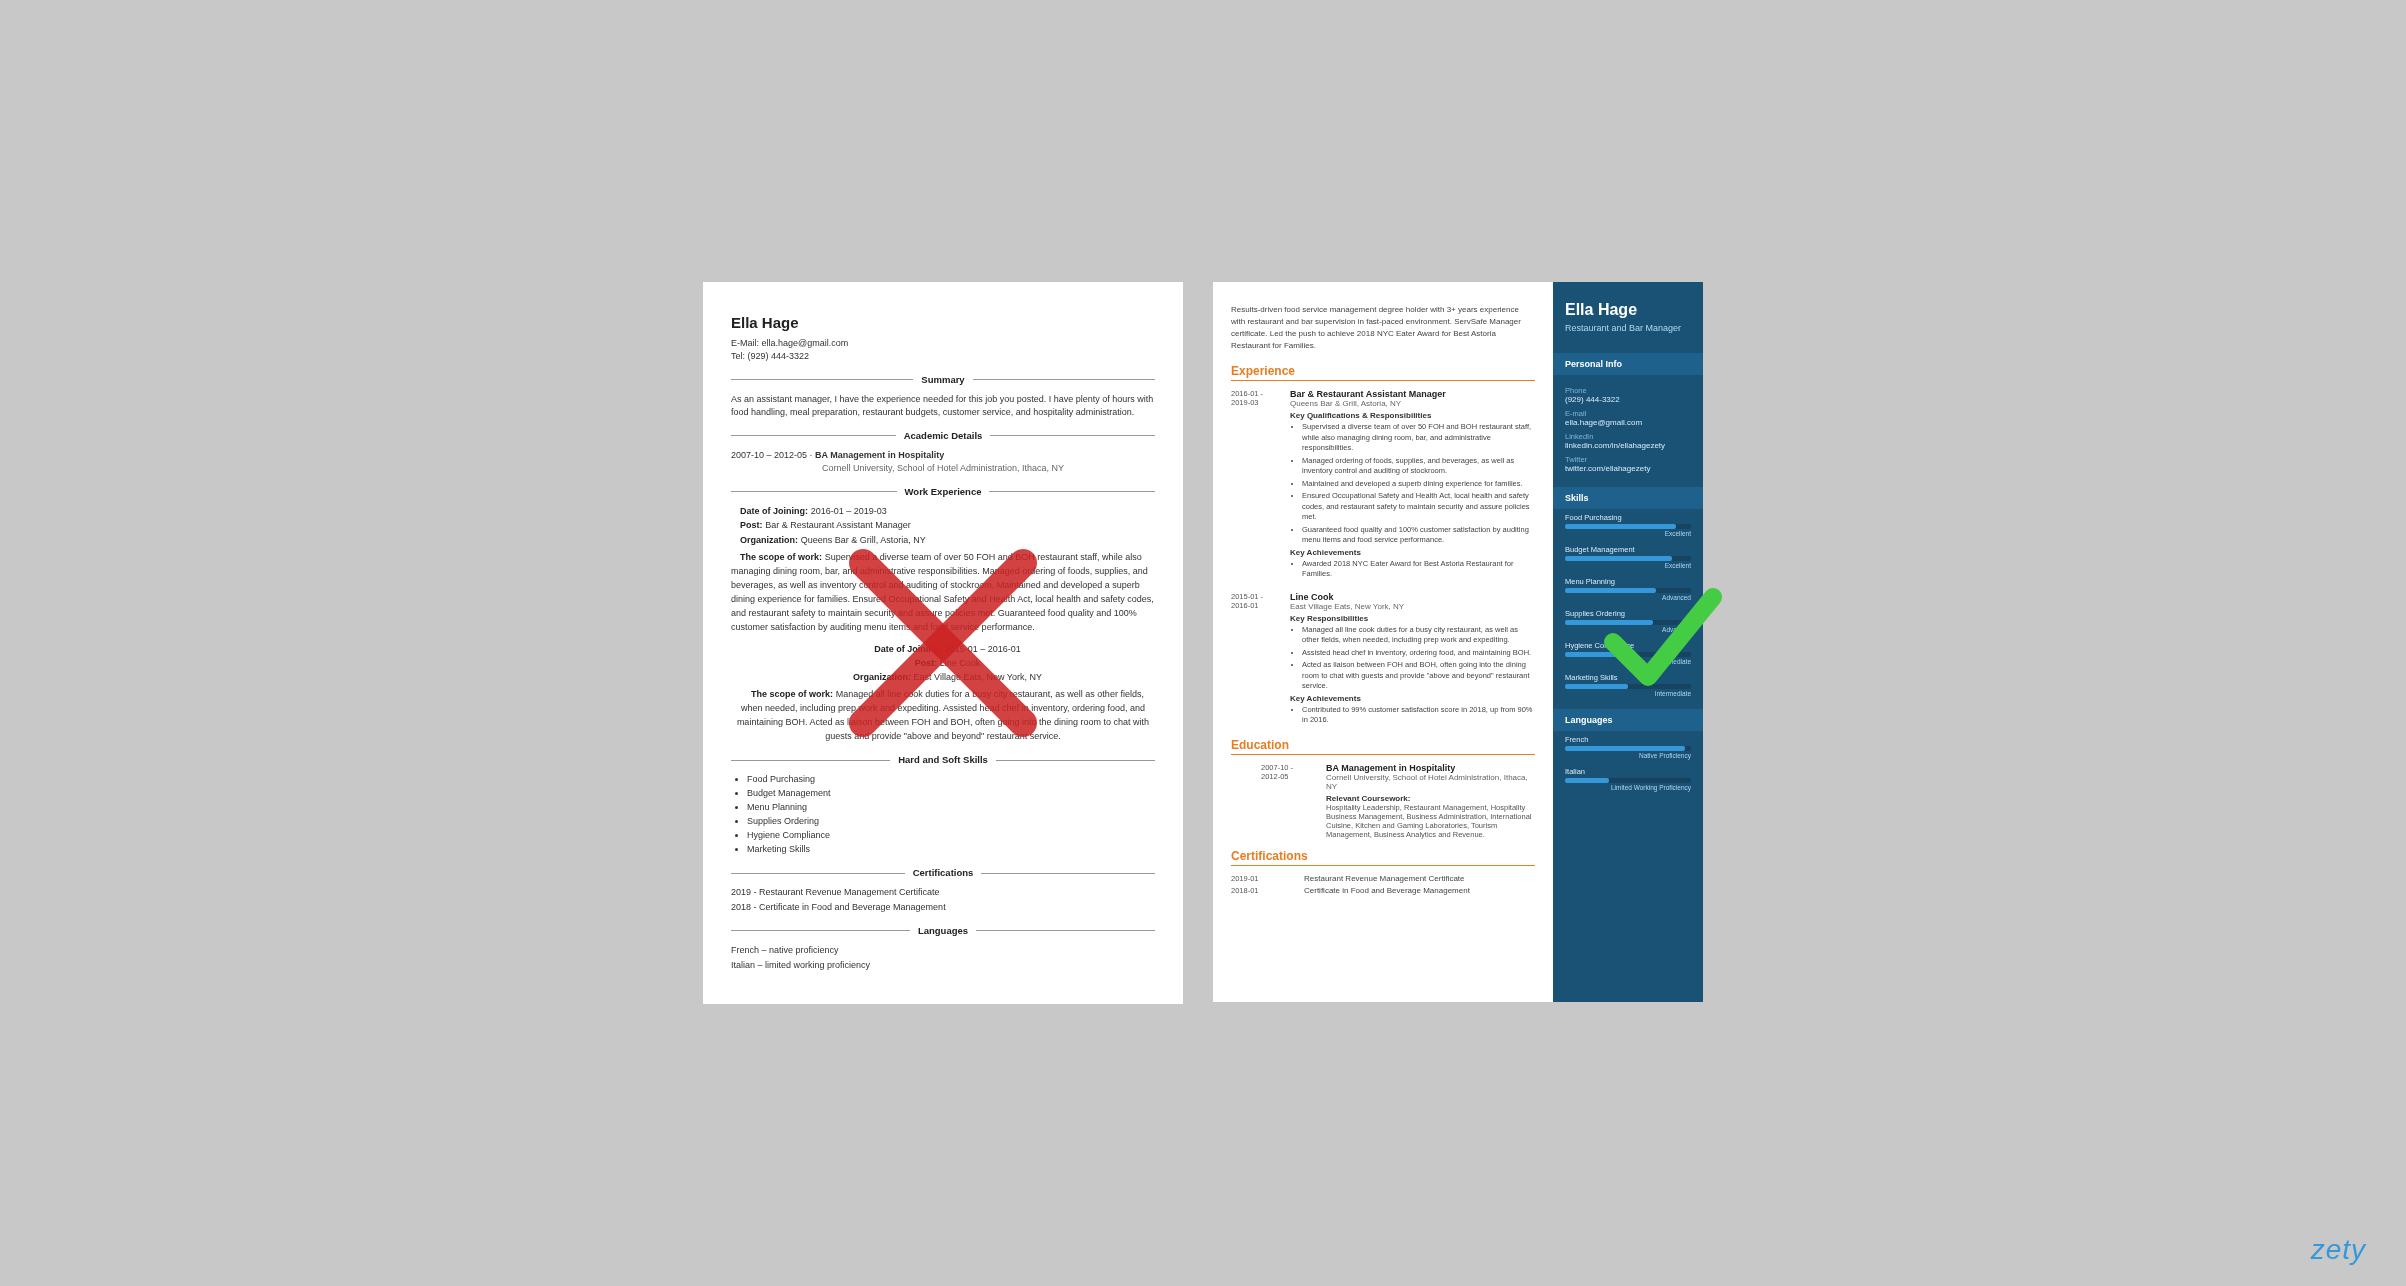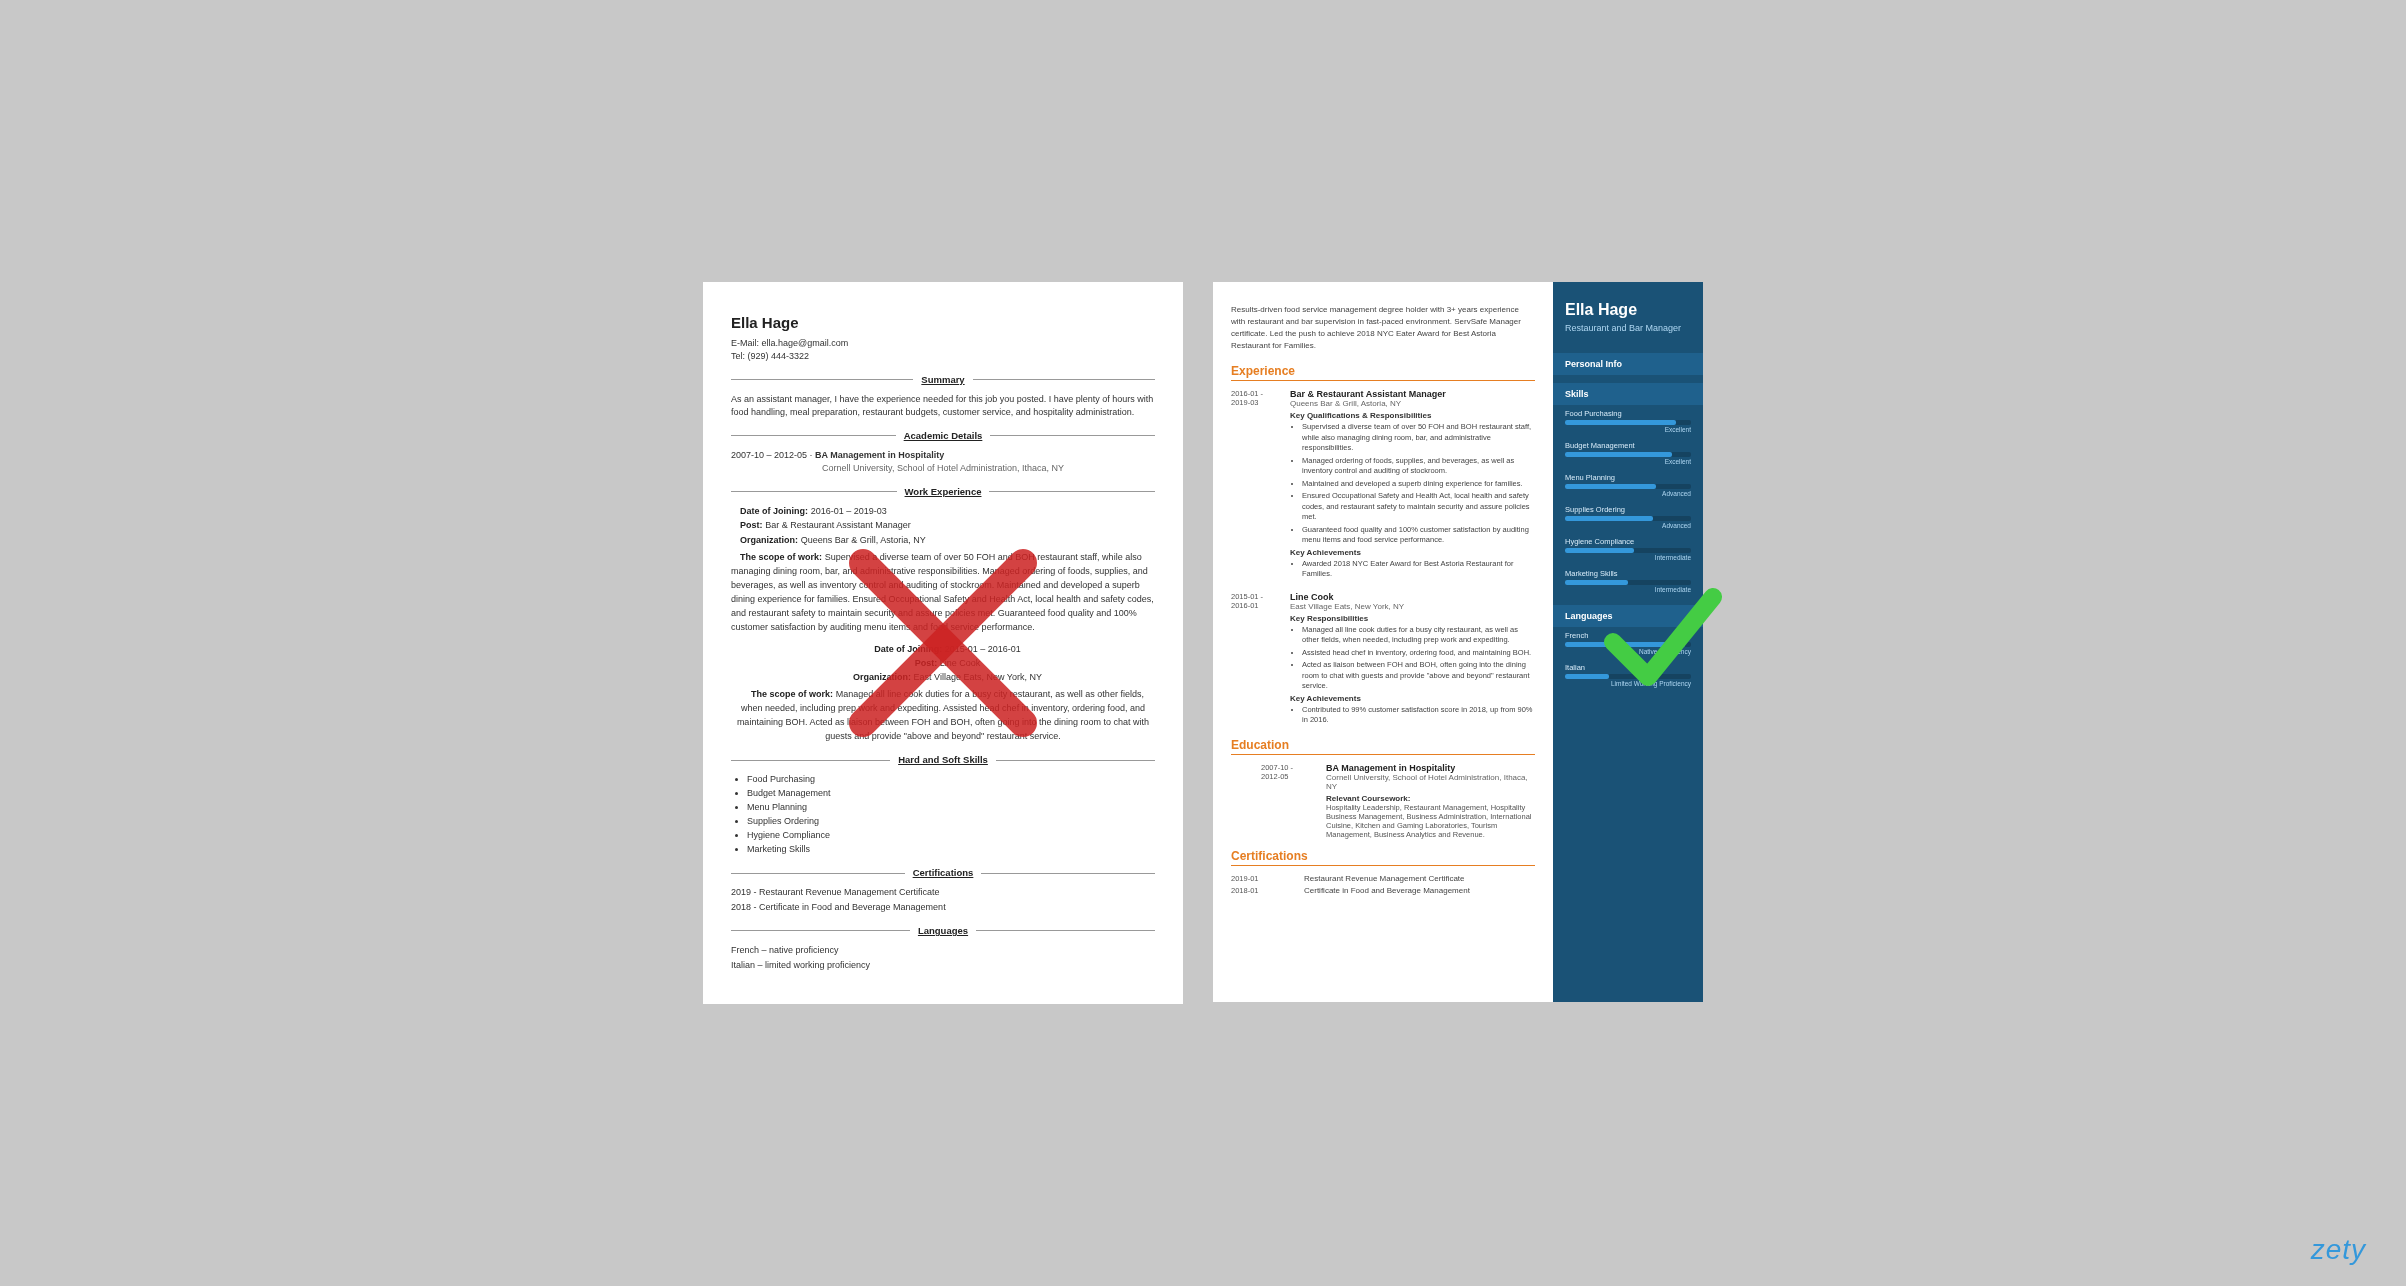--- a/index.html
+++ b/index.html
@@ -57,7 +57,6 @@
       font-weight: bold;
       padding: 0 8px;
       color: #222;
-      text-decoration: underline;
     }
     .resume-plain .section-text {
       font-size: 9px;

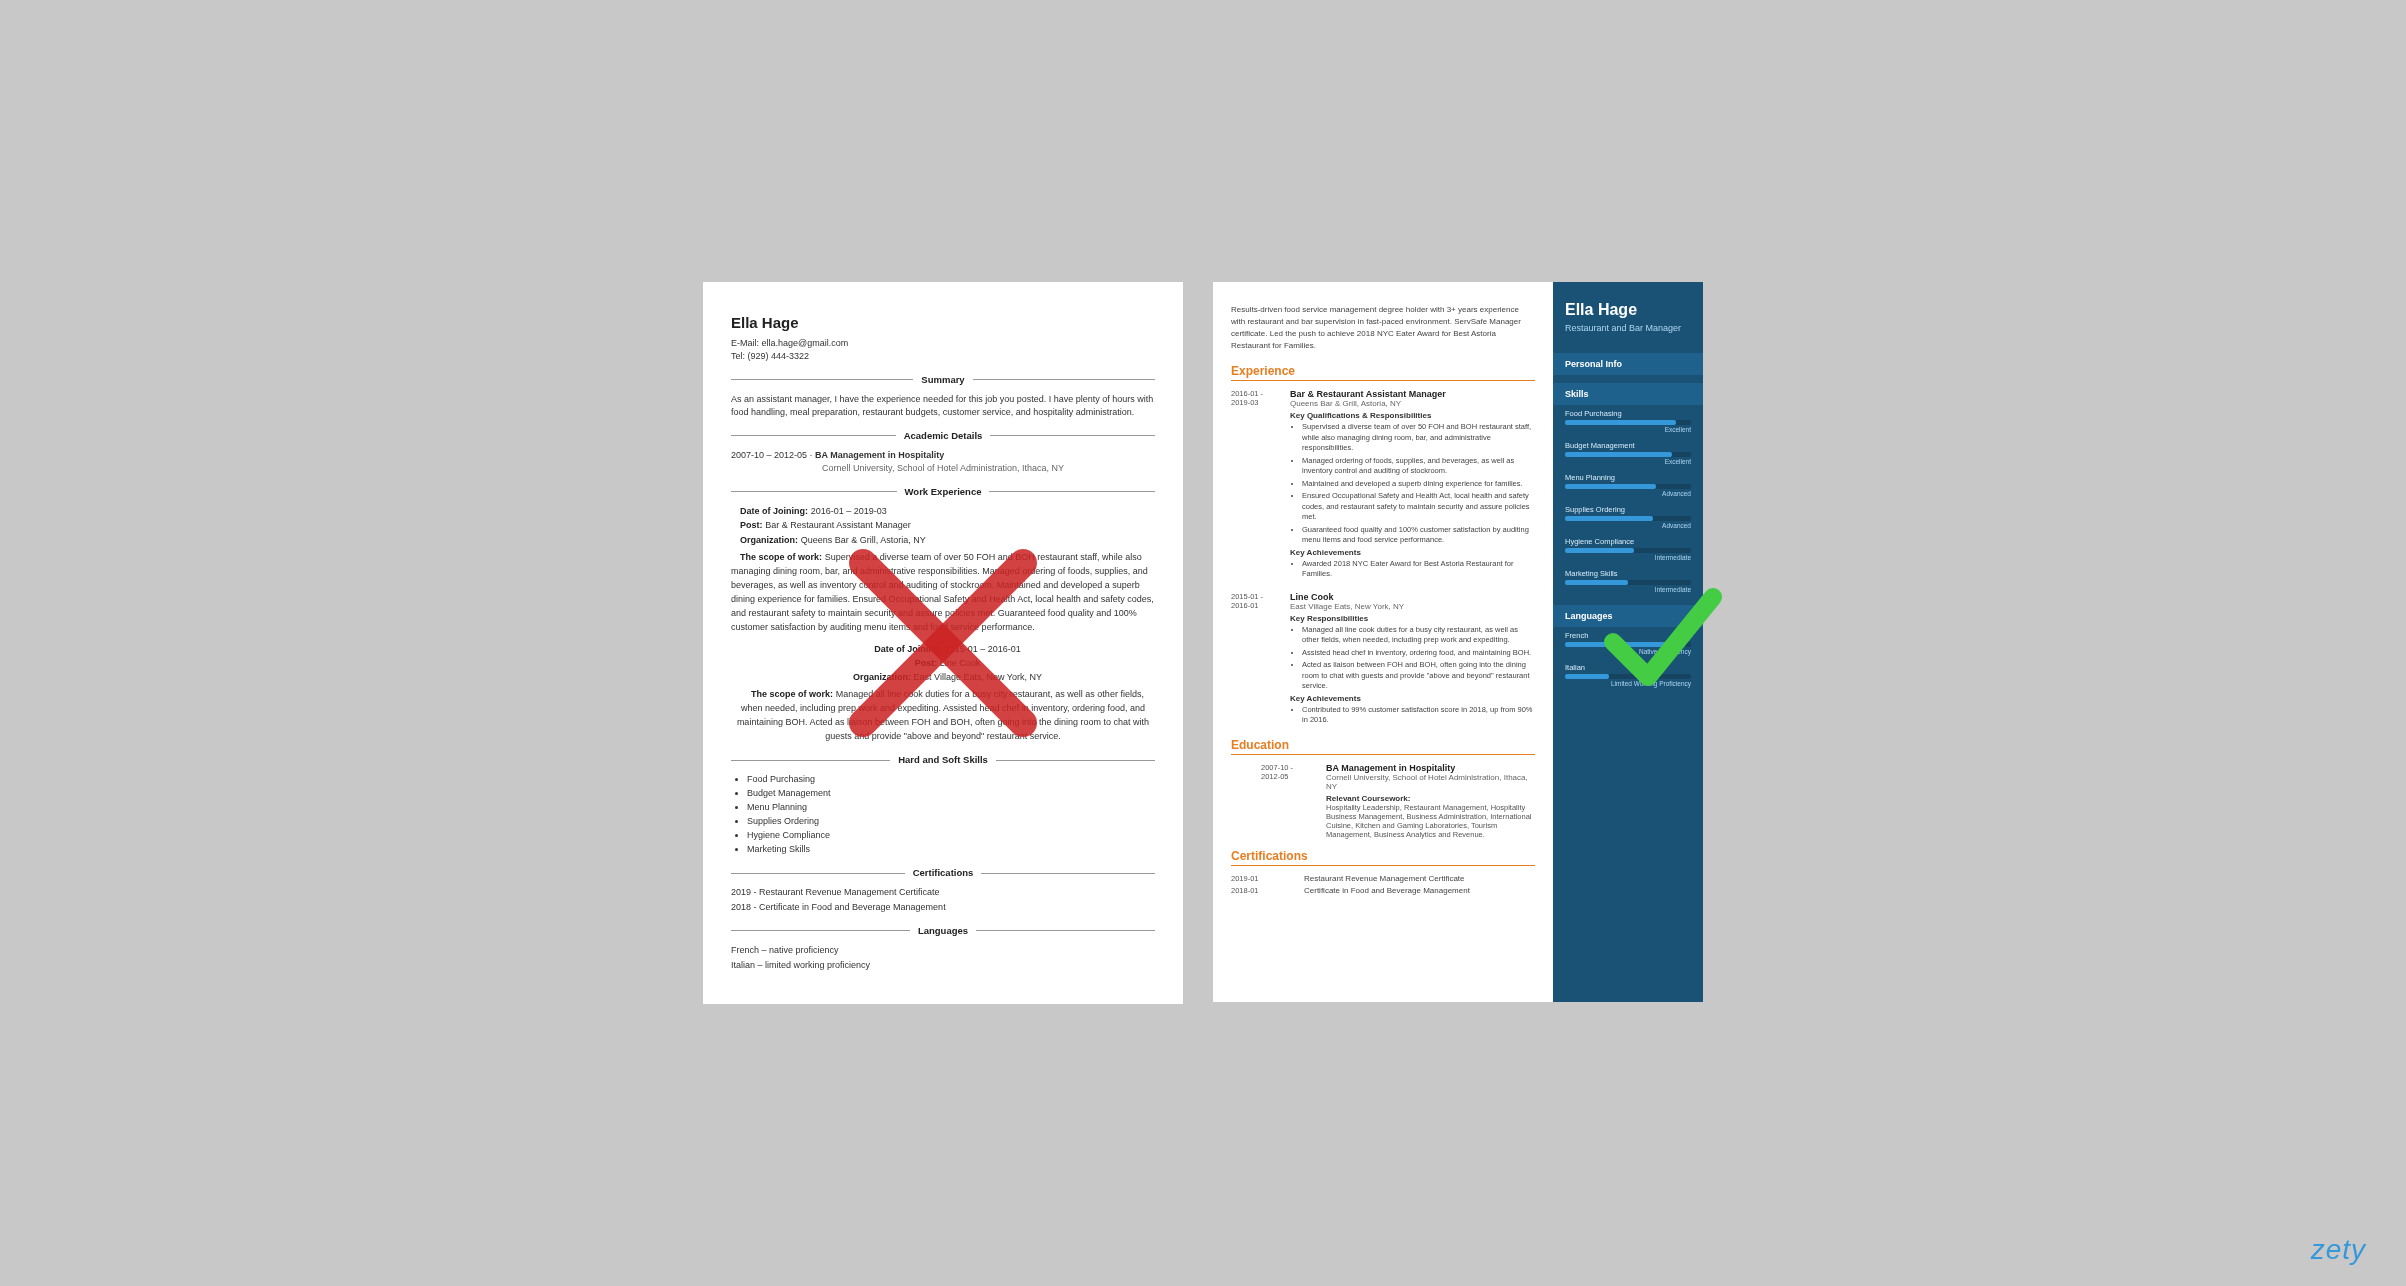--- a/index.html
+++ b/index.html
@@ -537,6 +537,16 @@
         </div>
 
         <div class="sidebar-section">Personal Info</div>
+        <div class="sidebar-info">
+          <div class="sidebar-info-label">Phone</div>
+          <div class="sidebar-info-value">(929) 444-3322</div>
+          <div class="sidebar-info-label">E-mail</div>
+          <div class="sidebar-info-value">ella.hage@gmail.com</div>
+          <div class="sidebar-info-label">LinkedIn</div>
+          <div class="sidebar-info-value">linkedin.com/in/ellahagezety</div>
+          <div class="sidebar-info-label">Twitter</div>
+          <div class="sidebar-info-value">twitter.com/ellahagezety</div>
+        </div>
 
         <div class="sidebar-section">Skills</div>
         <div id="skills-container">

